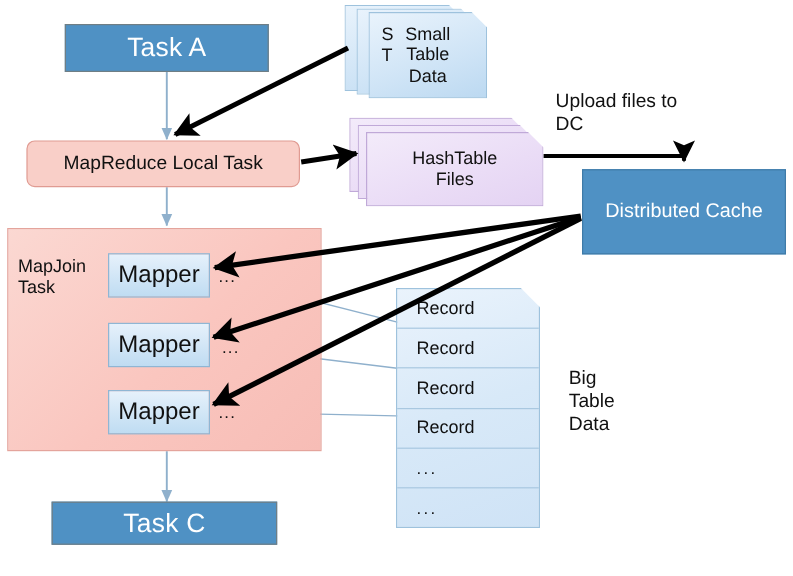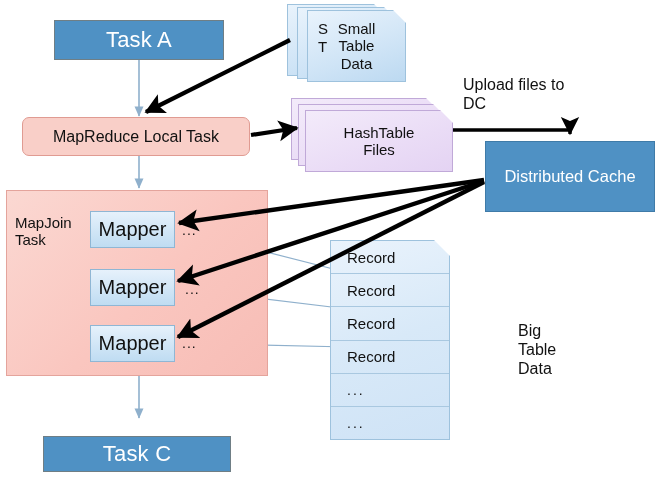--- a/index.html
+++ b/index.html
@@ -249,7 +249,7 @@
     <div class="rec-row dots">...</div>
   </div>
 
-  <span class="plain-lbl" style="left:474px; top:322px;margin-left:44px;">Big
+  <span class="plain-lbl" style="left:474px; top:307px;">Big
 Table
 Data</span>
 

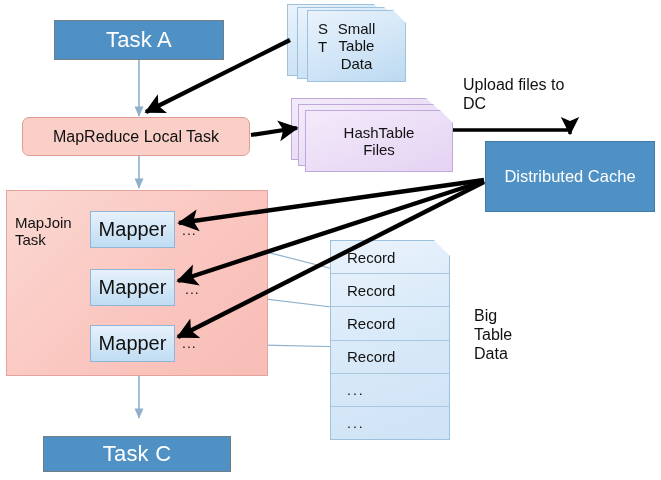--- a/index.html
+++ b/index.html
@@ -212,7 +212,7 @@
   </div>
   <span class="ellipsis-lbl" style="left:182px; top:335px;">...</span>
 
-  <div class="node task-box" style="left:43px; top:418px; width:188px; height:36px;margin-top:18px;">
+  <div class="node task-box" style="left:43px; top:418px; width:188px; height:36px;">
     <span>Task C</span>
   </div>
 

